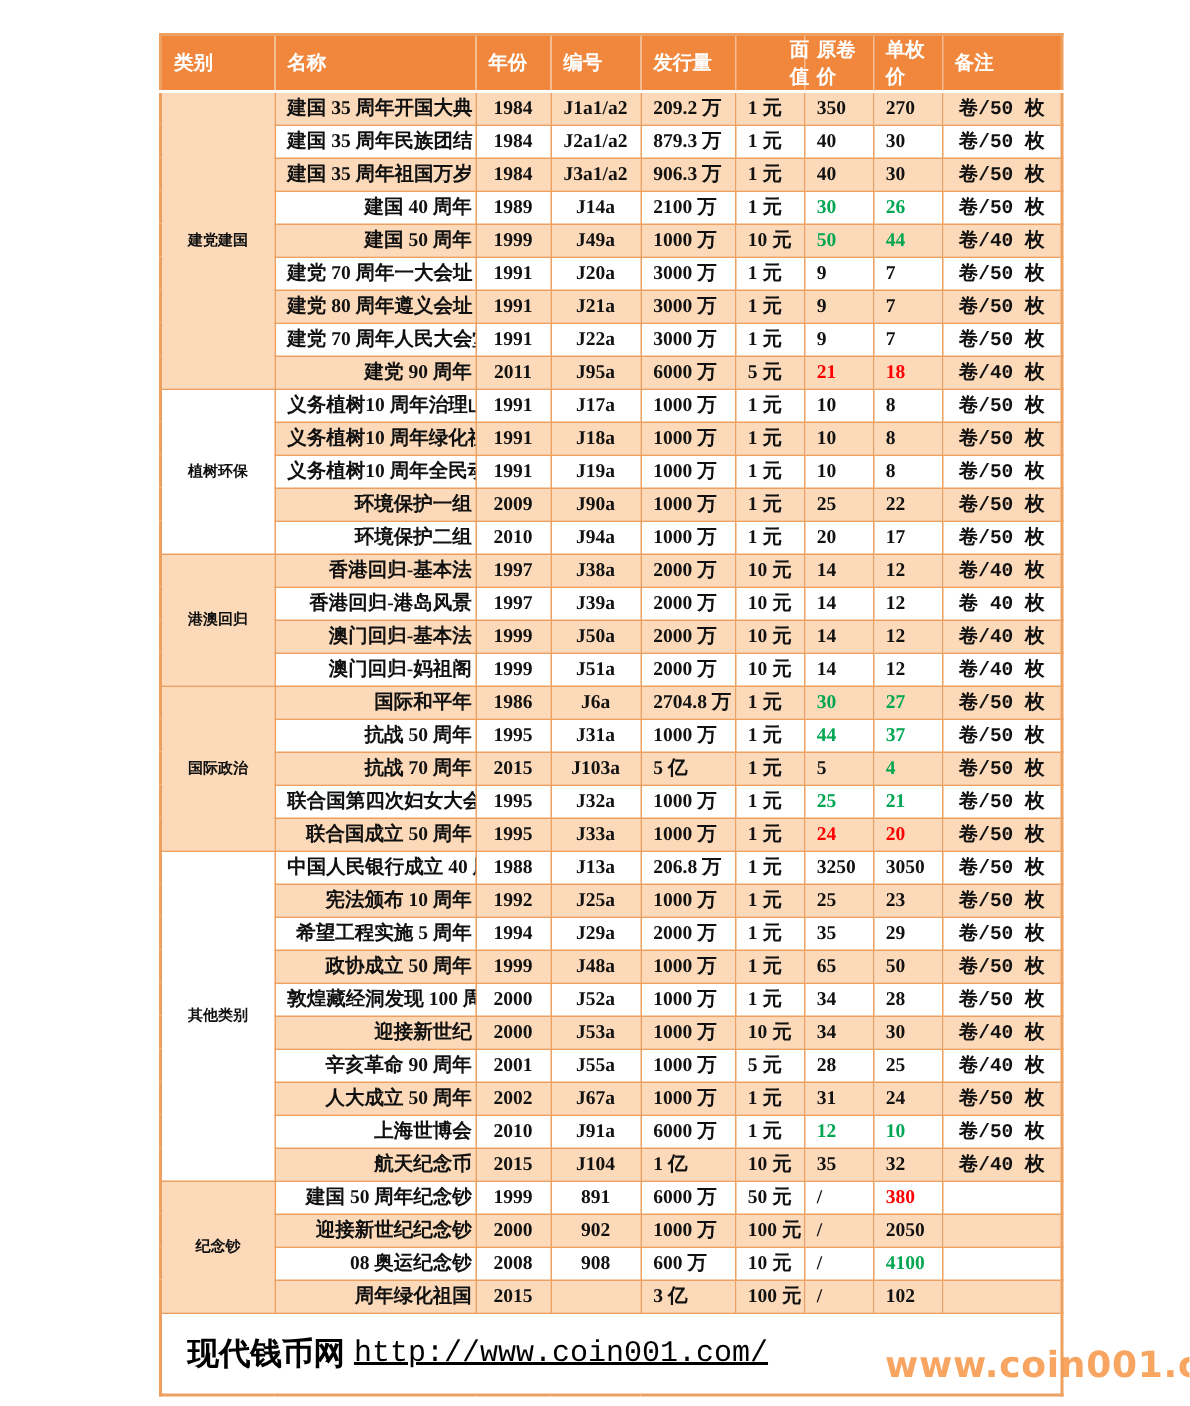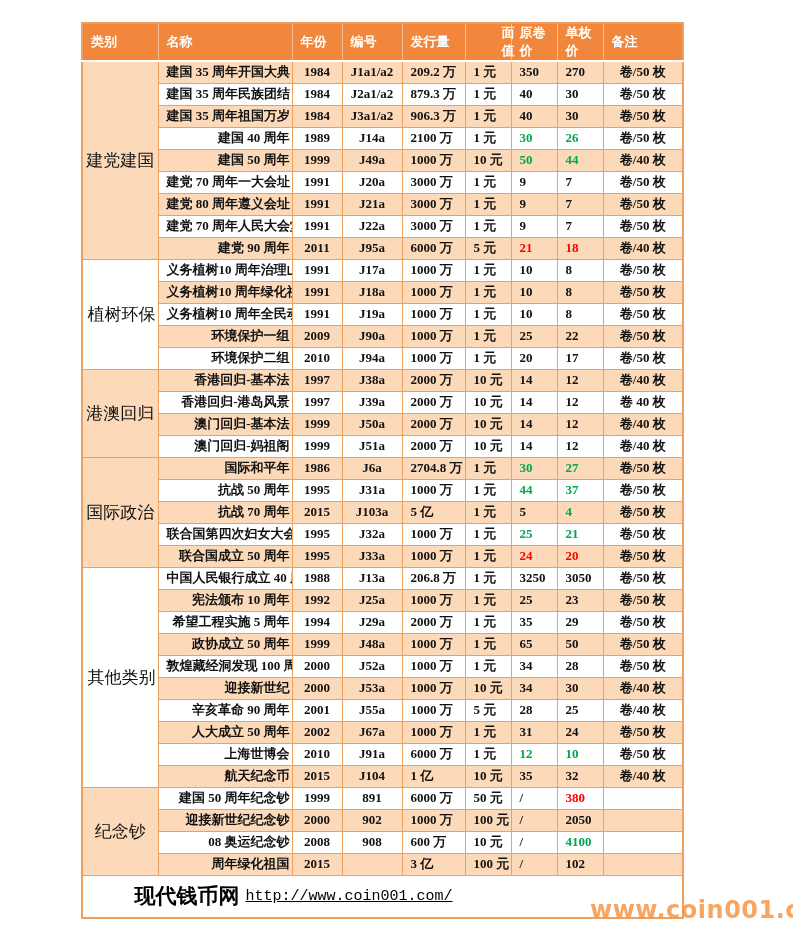--- a/index.html
+++ b/index.html
@@ -19,7 +19,7 @@
     overflow:hidden;
   }
   .sheet{
-    position:absolute;left:81px;top:22px;
+    position:absolute;left:106px;top:22px;
   }
   table{
     border-collapse:collapse;

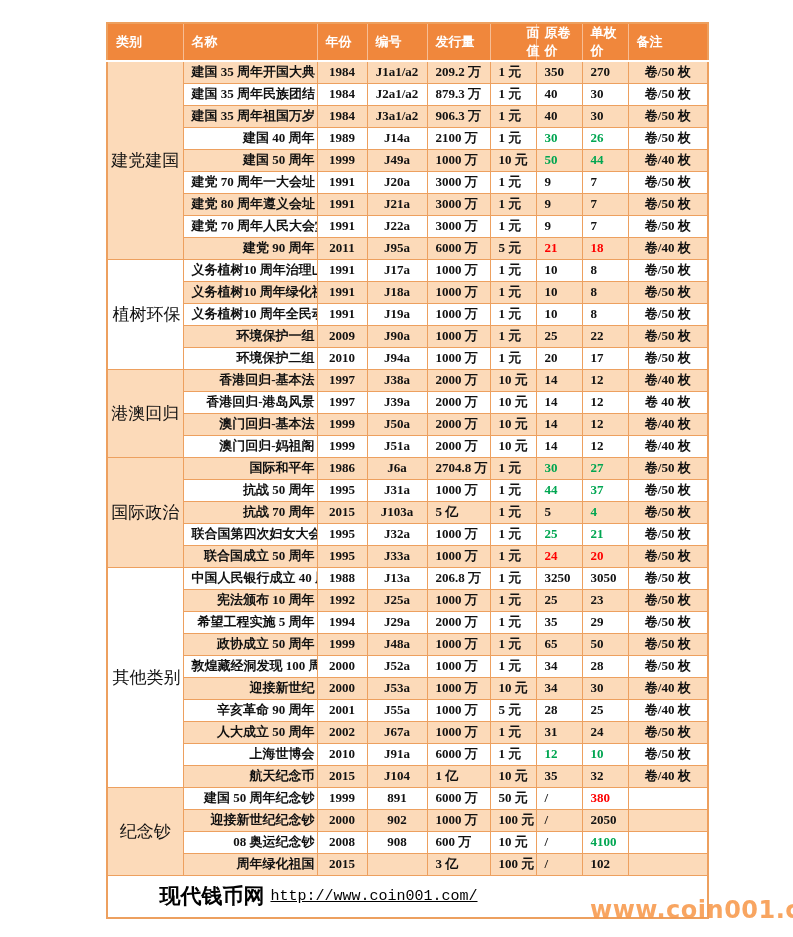--- a/index.html
+++ b/index.html
@@ -69,7 +69,7 @@
   .c5{width:46px;padding-left:36px;}
   .c6{width:46px;}
   .c7{width:46px;}
-  .c8{width:80px;}
+  .c8{width:80px;font-family:Liberation Mono, monospace;}
   .tl{text-align:left;padding-left:8px;}
   .tc{text-align:center;}
   td.name{padding-left:8px;text-align:right;}

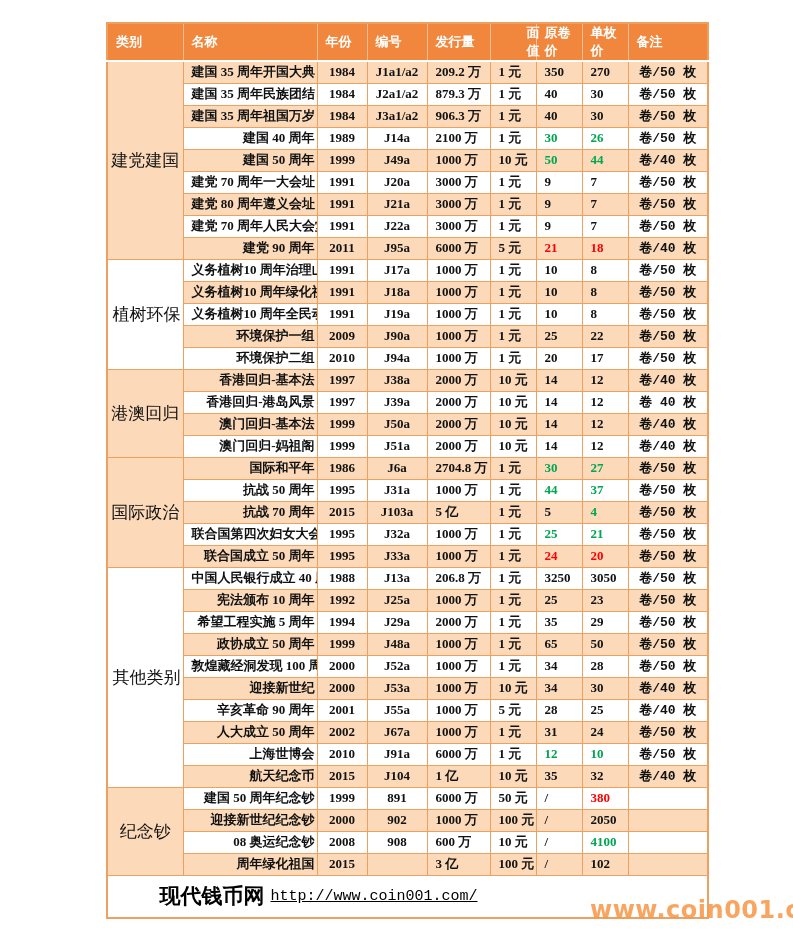--- a/index.html
+++ b/index.html
@@ -54,8 +54,8 @@
   tr.even td{background:#ffffff;}
   td.cat{
     text-align:center;
-    font-size:17px;
-    font-weight:normal;
+    font-size:10px;
+    font-weight:bold;
     vertical-align:middle;
   }
   td.cat-peach{background:var(--peach) !important;}

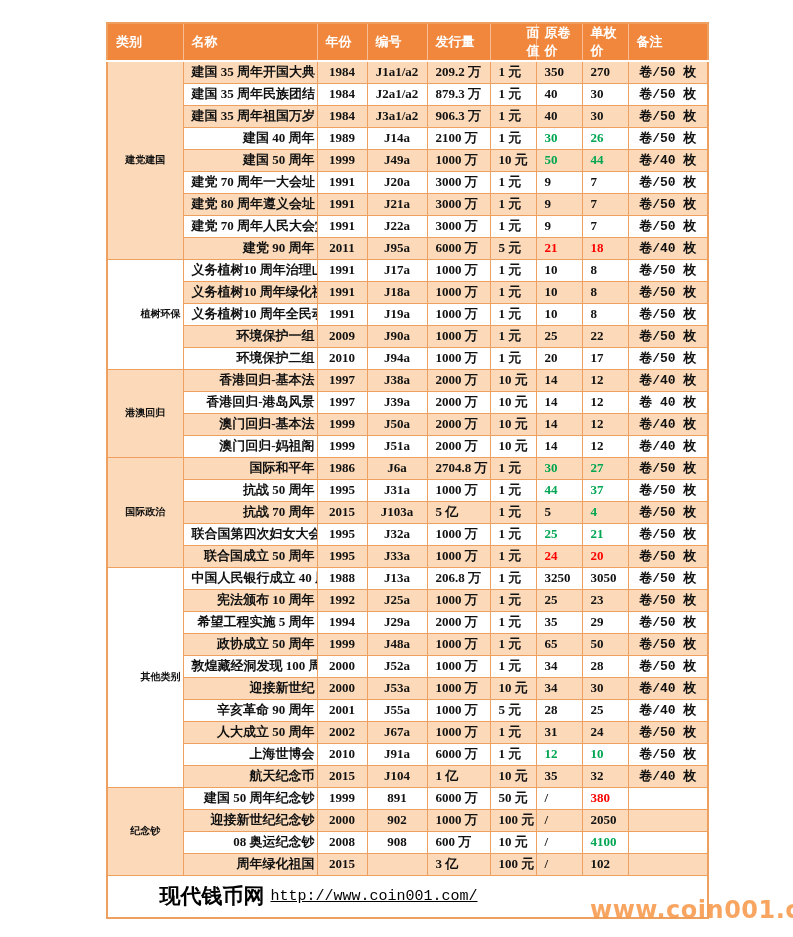--- a/index.html
+++ b/index.html
@@ -59,7 +59,7 @@
     vertical-align:middle;
   }
   td.cat-peach{background:var(--peach) !important;}
-  td.cat-white{background:#ffffff !important;text-align:right;}
+  td.cat-white{background:#ffffff !important;}
   
   .c0{width:76px;}
   .c1{width:134px;}

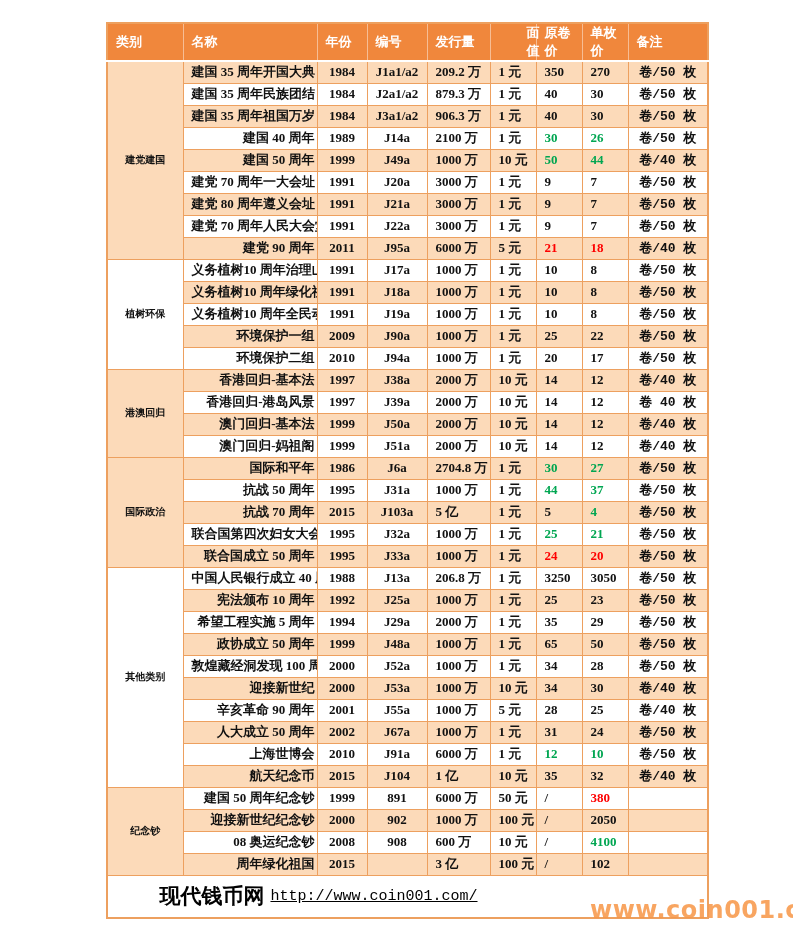--- a/index.html
+++ b/index.html
@@ -76,7 +76,7 @@
   td.g{color:var(--green);}
   td.r{color:var(--red);}
   td.footer-cell{
-    height:43px;
+    height:55px;
     background:#ffffff;
     text-align:center;
     vertical-align:middle;

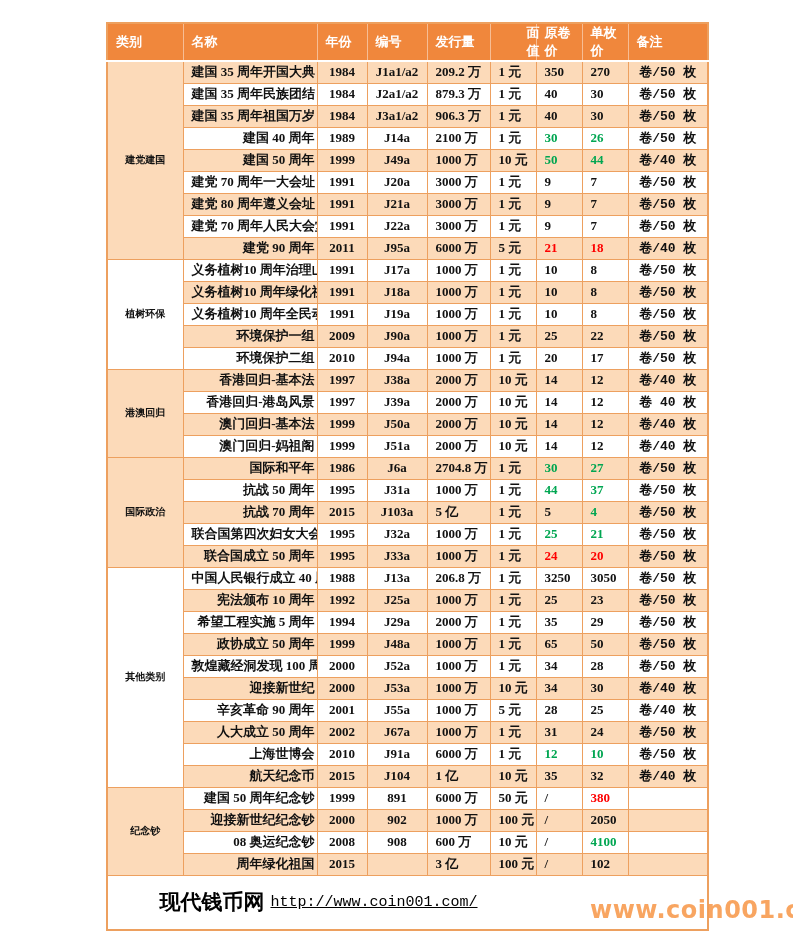--- a/index.html
+++ b/index.html
@@ -95,7 +95,7 @@
     font-family:"Liberation Serif","DejaVu Serif",serif;
   }
   .site-url{
-    font-size:15px;
+    font-size:20px;
     font-family:"Liberation Mono","DejaVu Sans Mono",monospace;
     color:#000000;
     text-decoration:underline;

